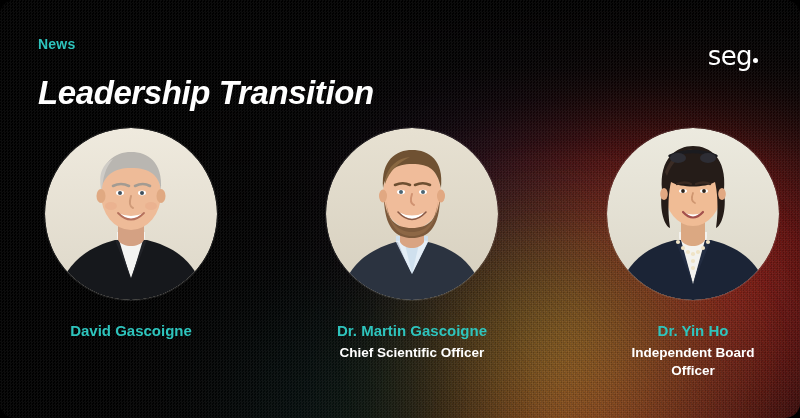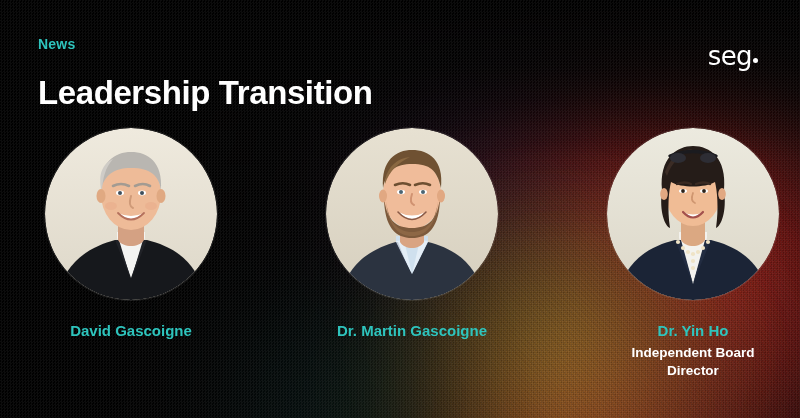--- a/index.html
+++ b/index.html
@@ -8,6 +8,7 @@
   .canvas{
     position:relative;width:800px;height:418px;overflow:hidden;
     background:#000;
+    border-radius:15px;
   }
 
   

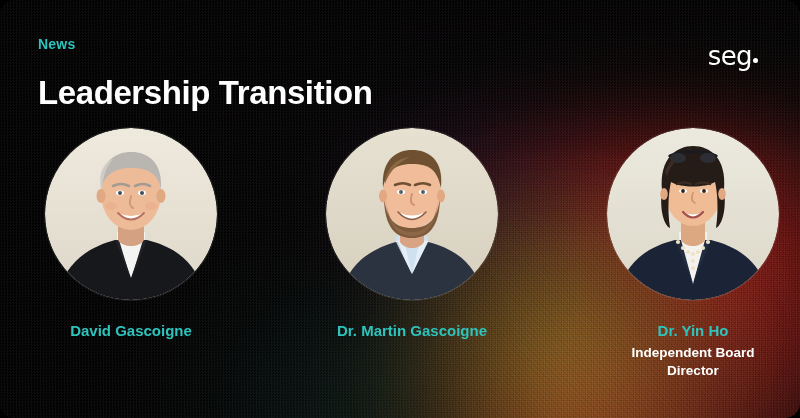--- a/index.html
+++ b/index.html
@@ -72,7 +72,7 @@
   .headline{
     position:absolute;left:38px;top:52px;
     font-size:33px;font-weight:bold;letter-spacing:-.4px;
-    color:#ffffff;white-space:nowrap;
+    color:#ffffff;white-space:nowrap;font-style:italic;
   }
 
   

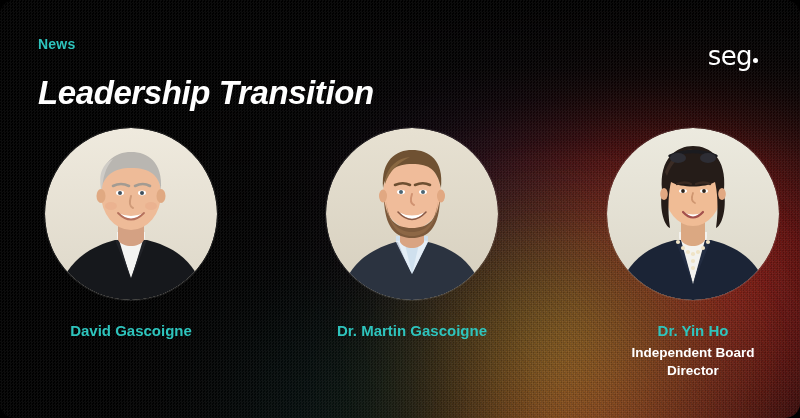--- a/index.html
+++ b/index.html
@@ -240,6 +240,7 @@
         </svg>
       </div>
       <div class="person-name">Dr. Martin Gascoigne</div>
+      <div class="person-title">Chief Scientific Officer</div>
     </div>
 
     <div class="person">

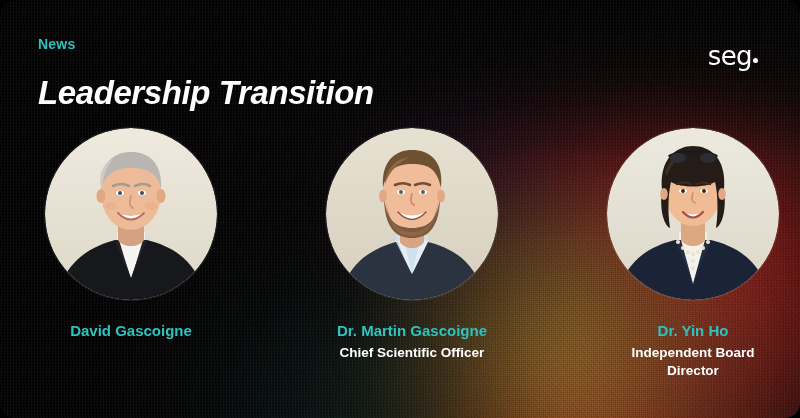--- a/index.html
+++ b/index.html
@@ -306,7 +306,7 @@
         </svg>
       </div>
       <div class="person-name">Dr. Yin Ho</div>
-      <div class="person-title">Independent Board Director</div>
+      <div class="person-title">Independent Board Officer</div>
     </div>
 
   </div>

